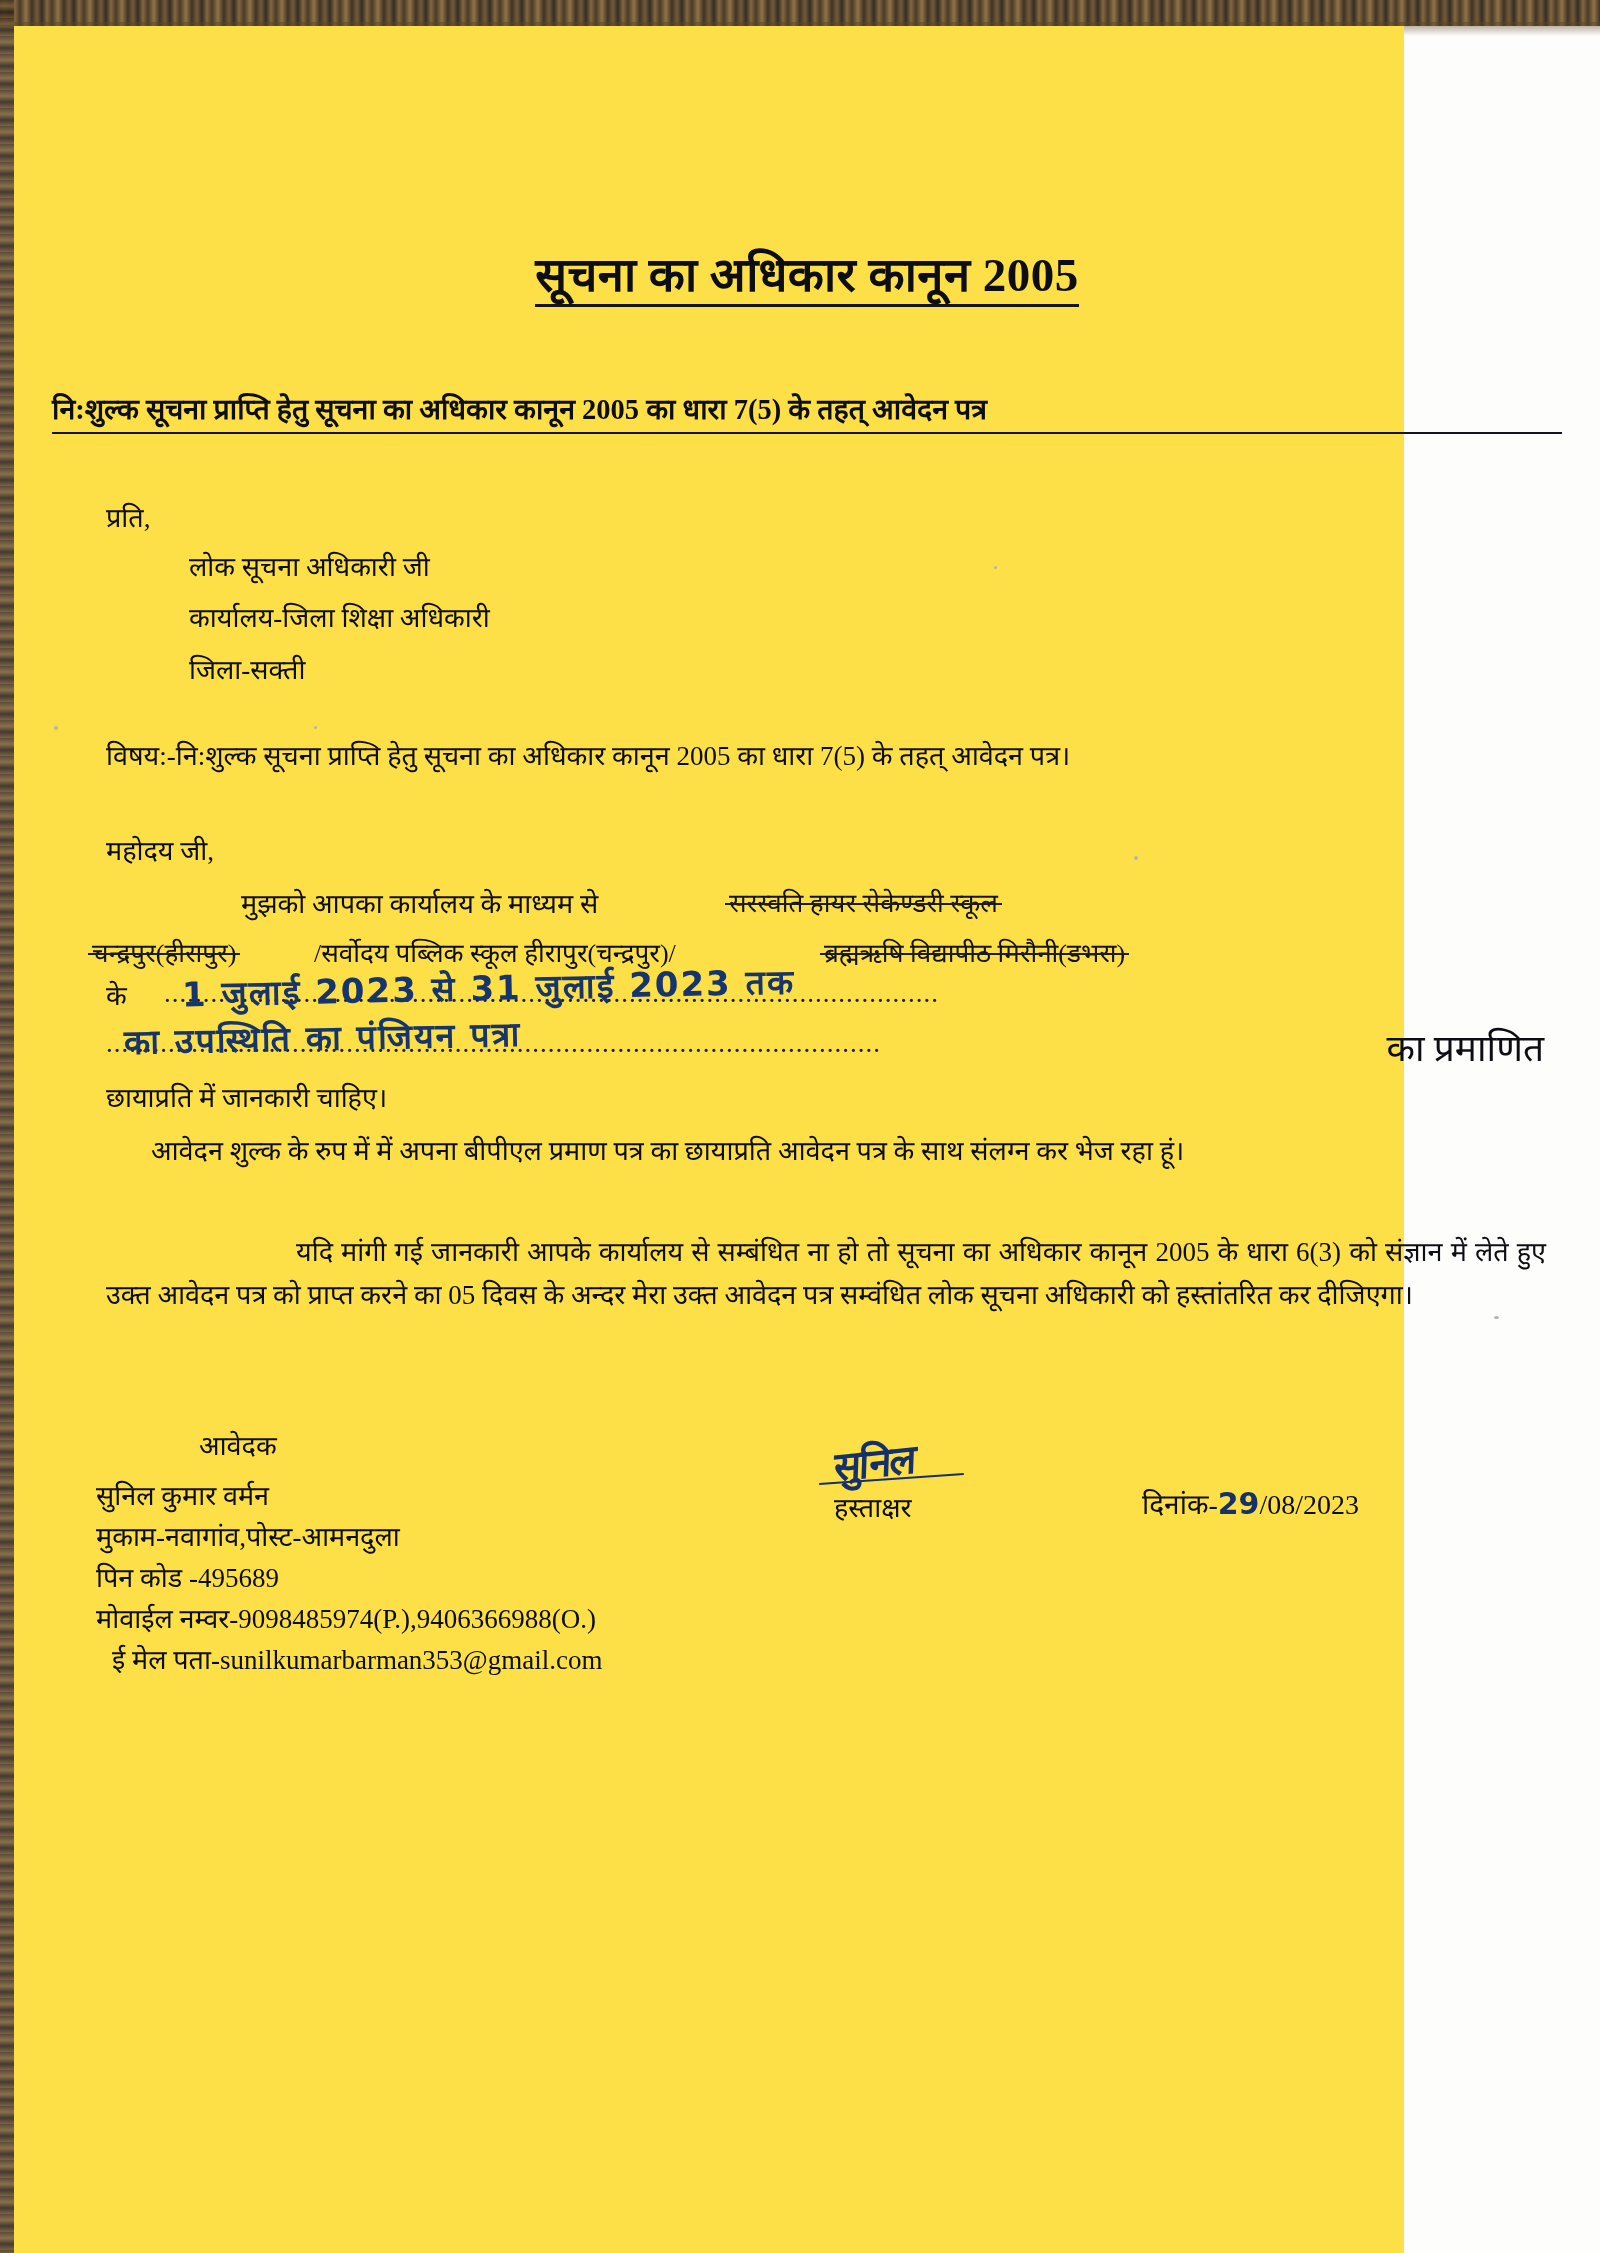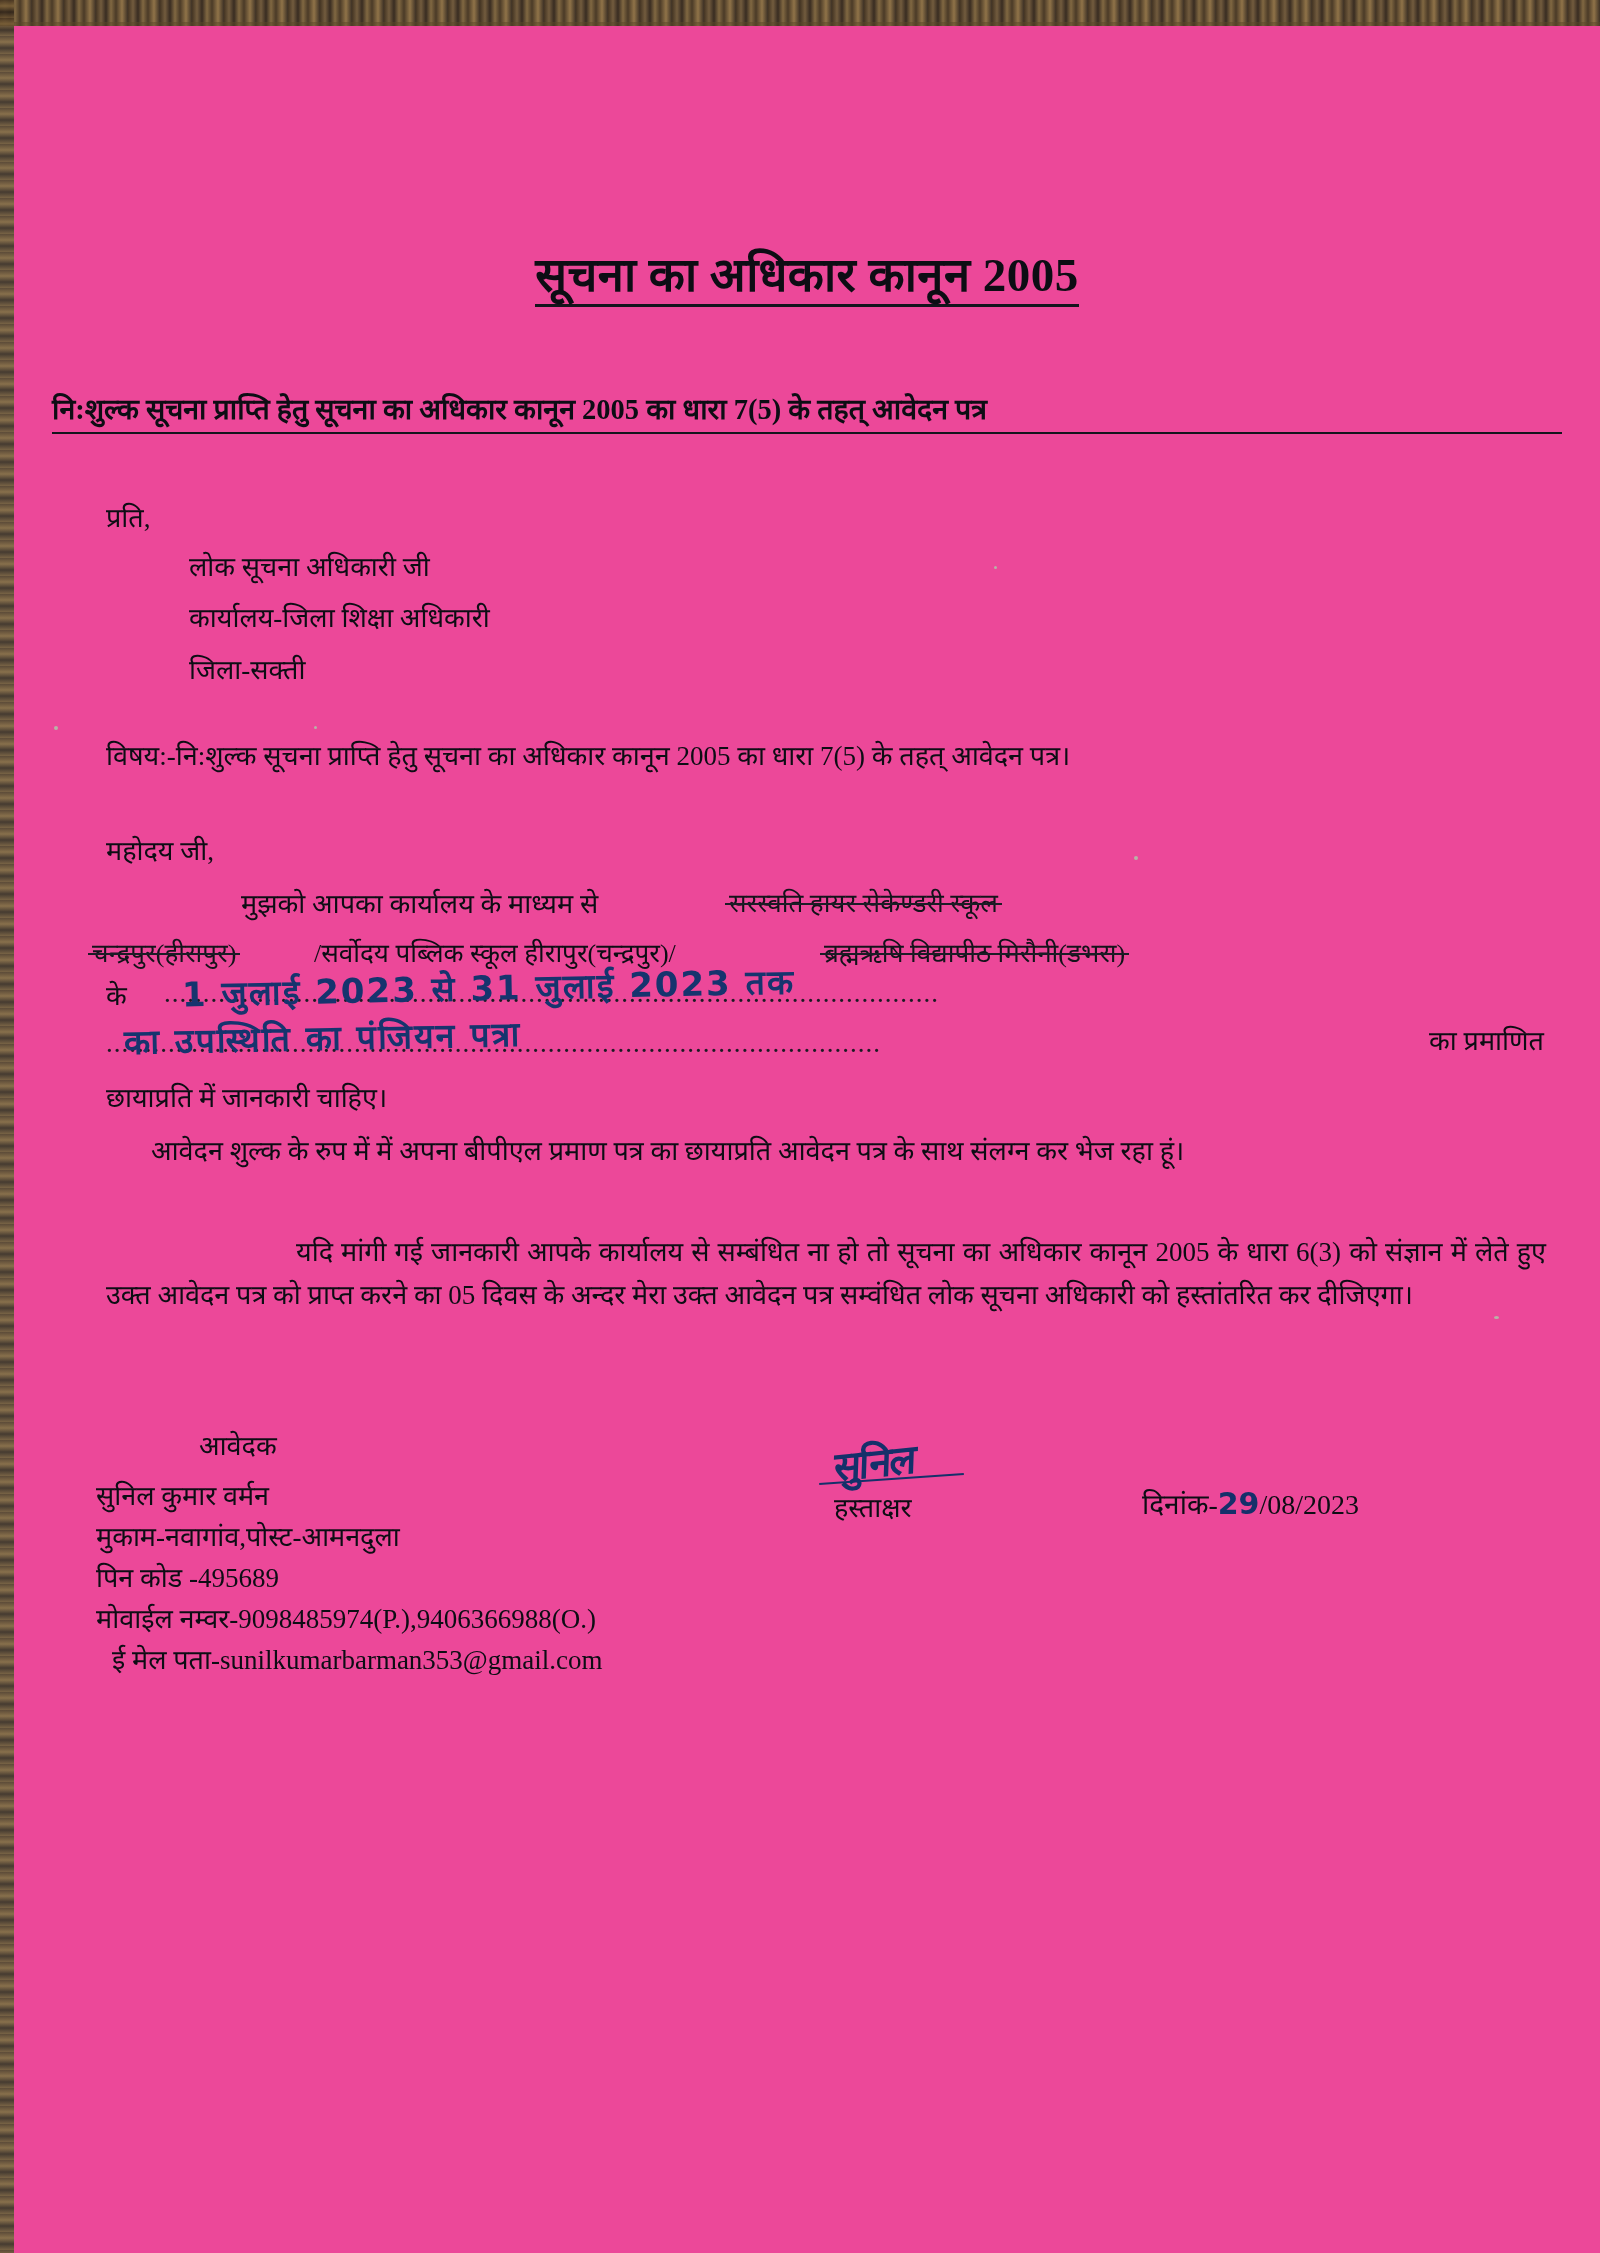--- a/index.html
+++ b/index.html
@@ -53,9 +53,9 @@
     position: absolute;
     top: 26px;
     left: 14px;
-    width: 1586px;
+    width: 1390px;
     height: 2227px;
-    background: #ec4899;
+    background: #fde047;
   }
 
   .doc {

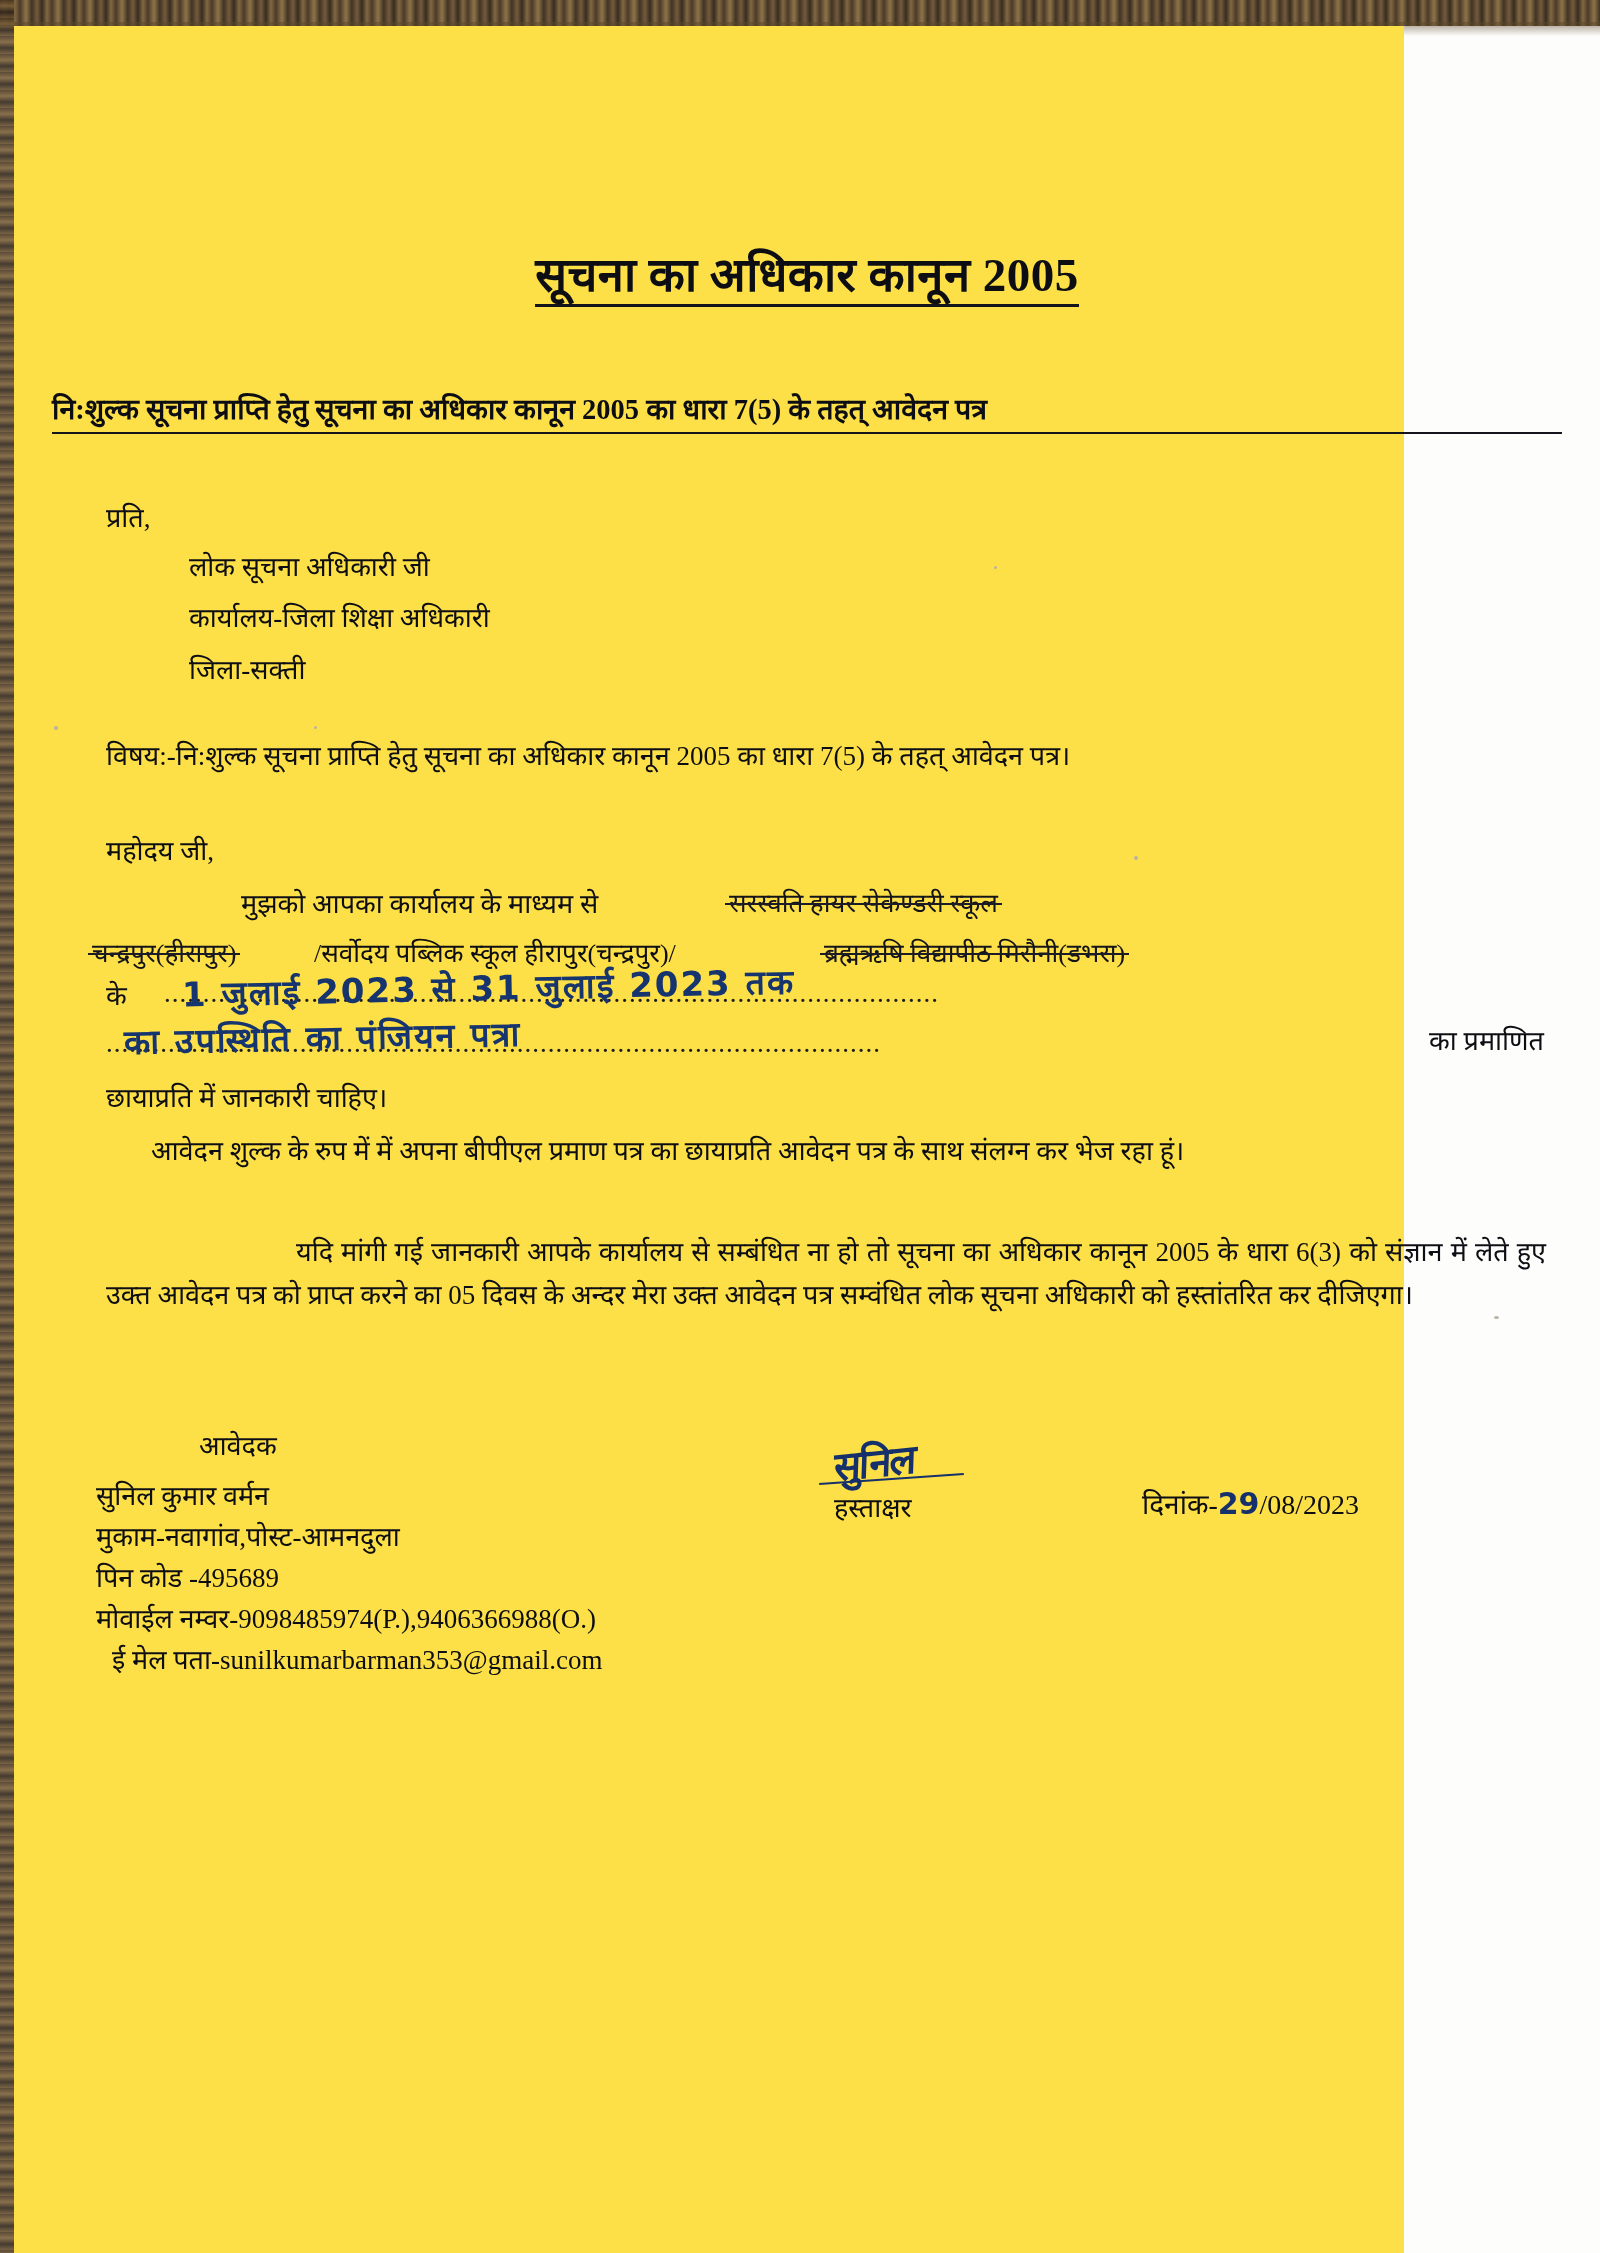--- a/index.html
+++ b/index.html
@@ -181,7 +181,7 @@
     position: absolute;
     right: 56px;
     top: 995px;
-    font-size: 27px;
+    font-size: 37px;
   }
   .photocopy {
     position: absolute;

